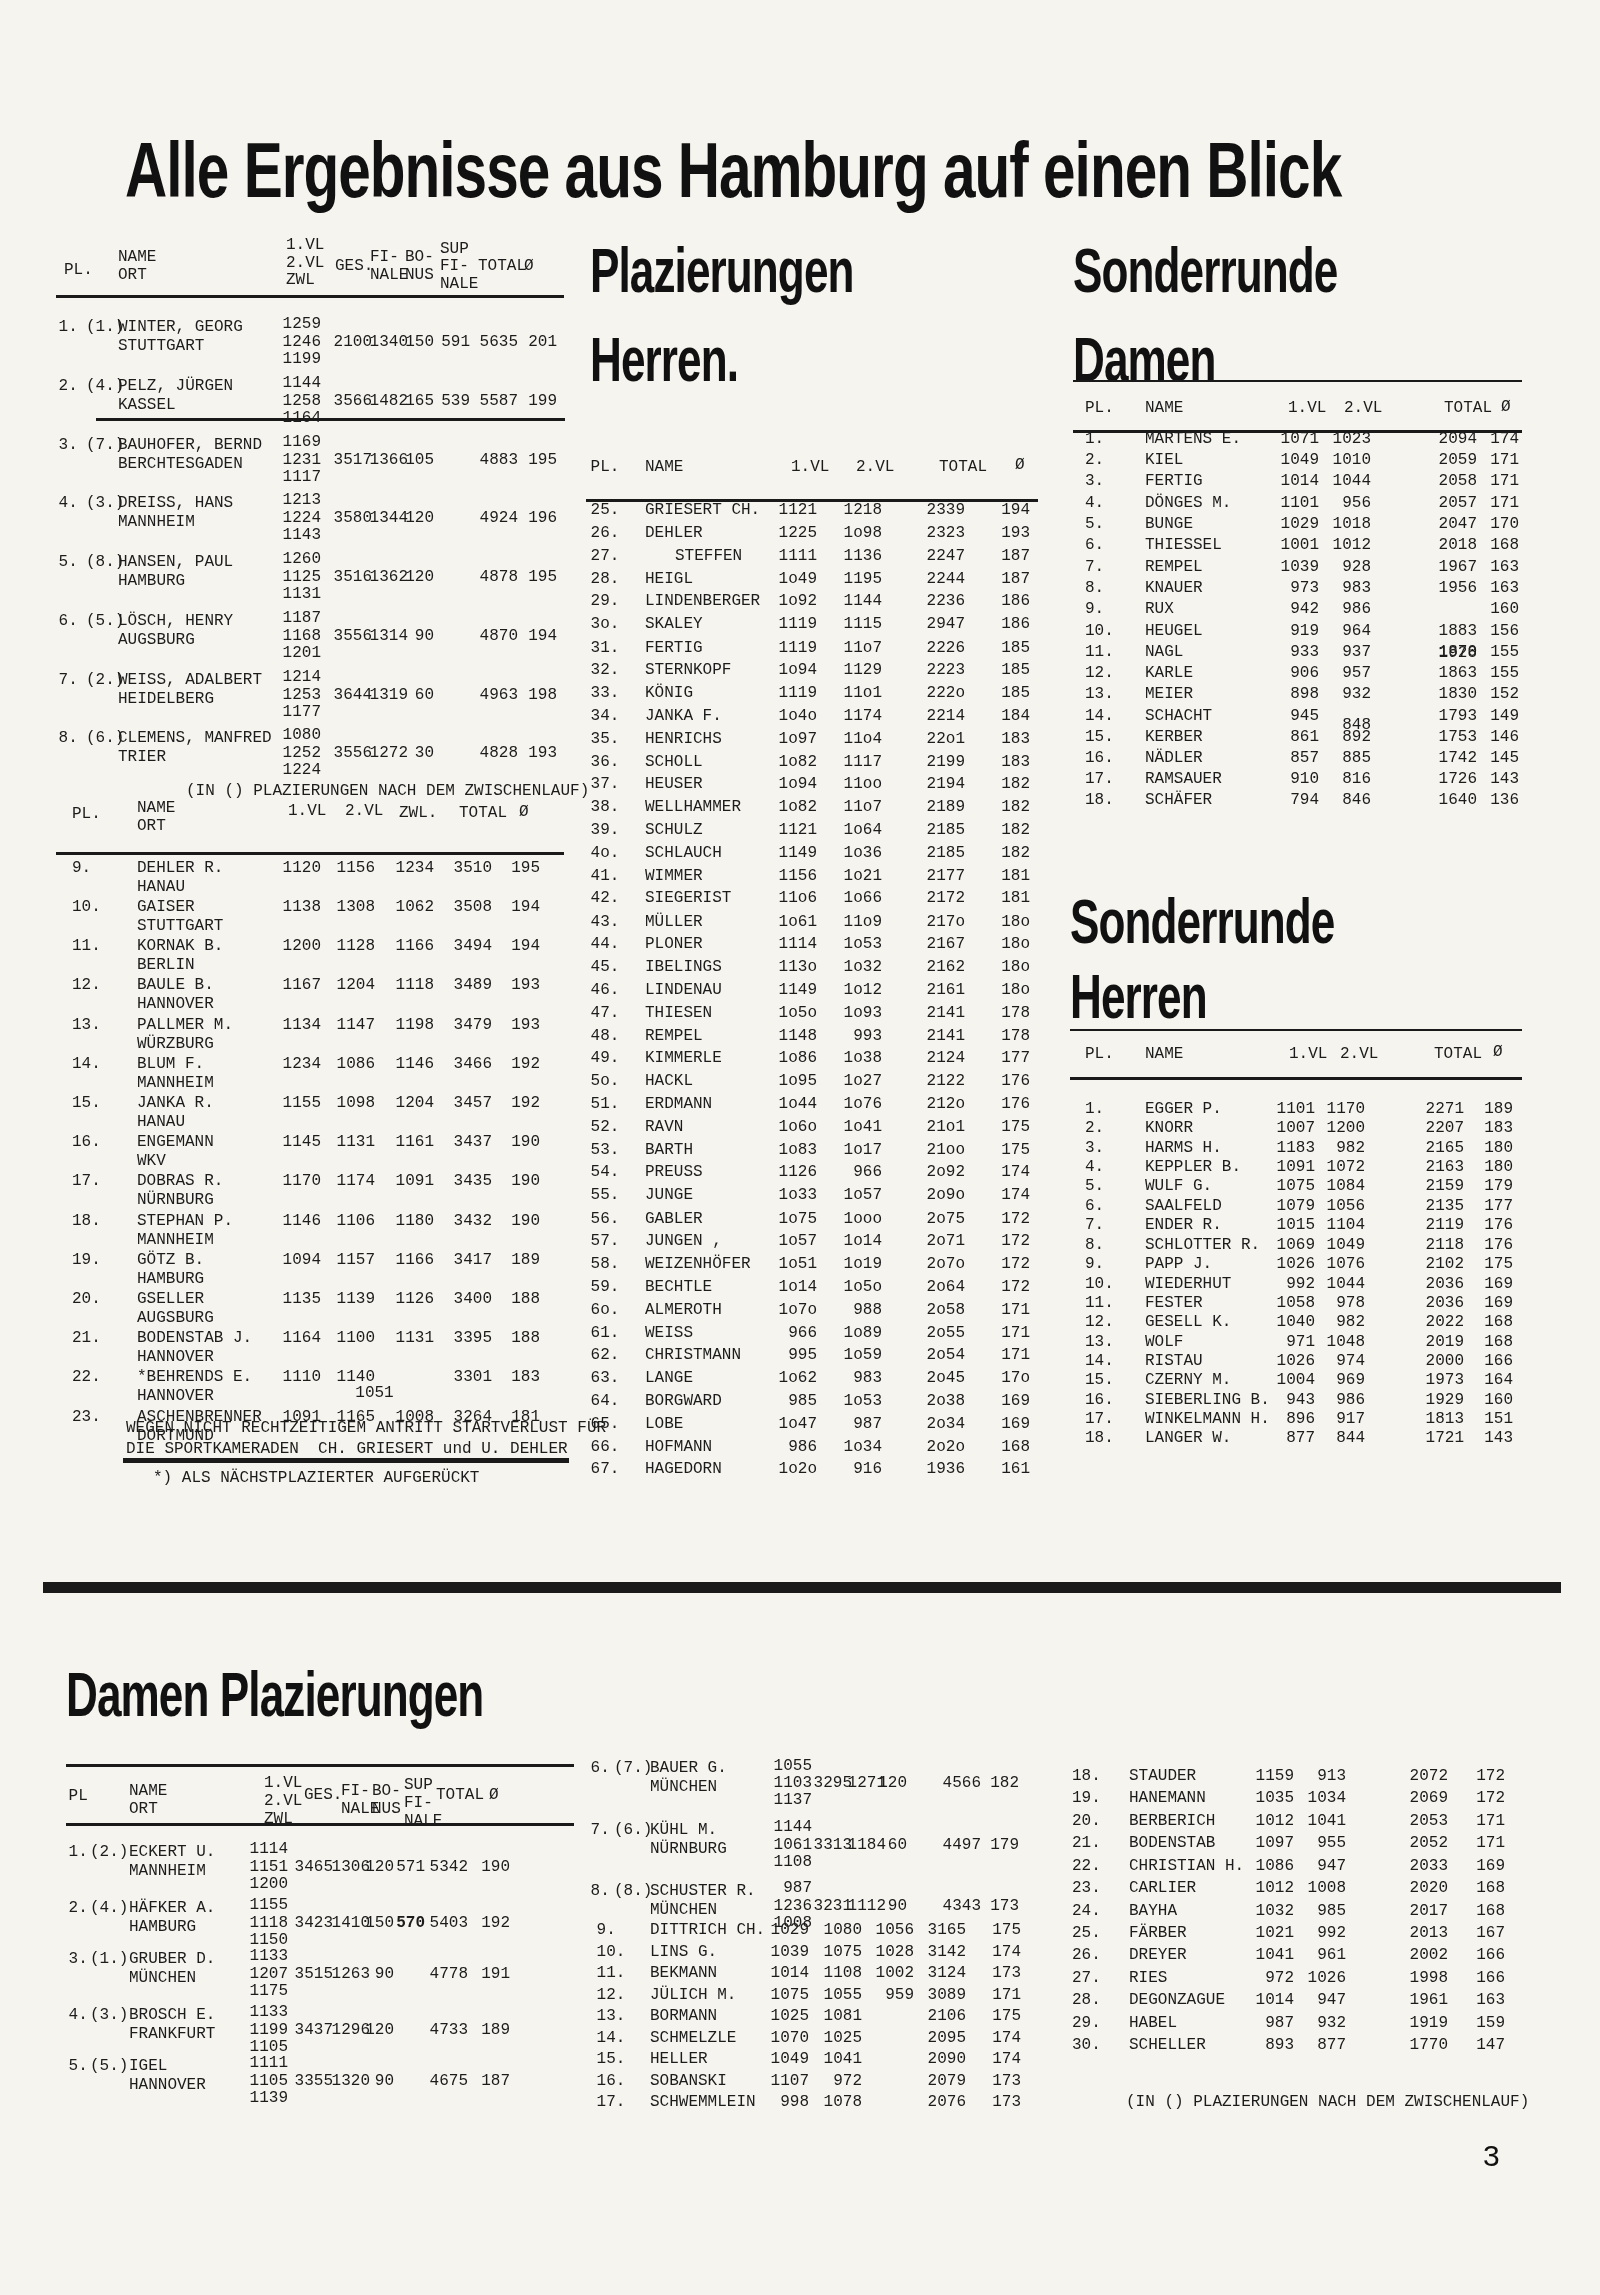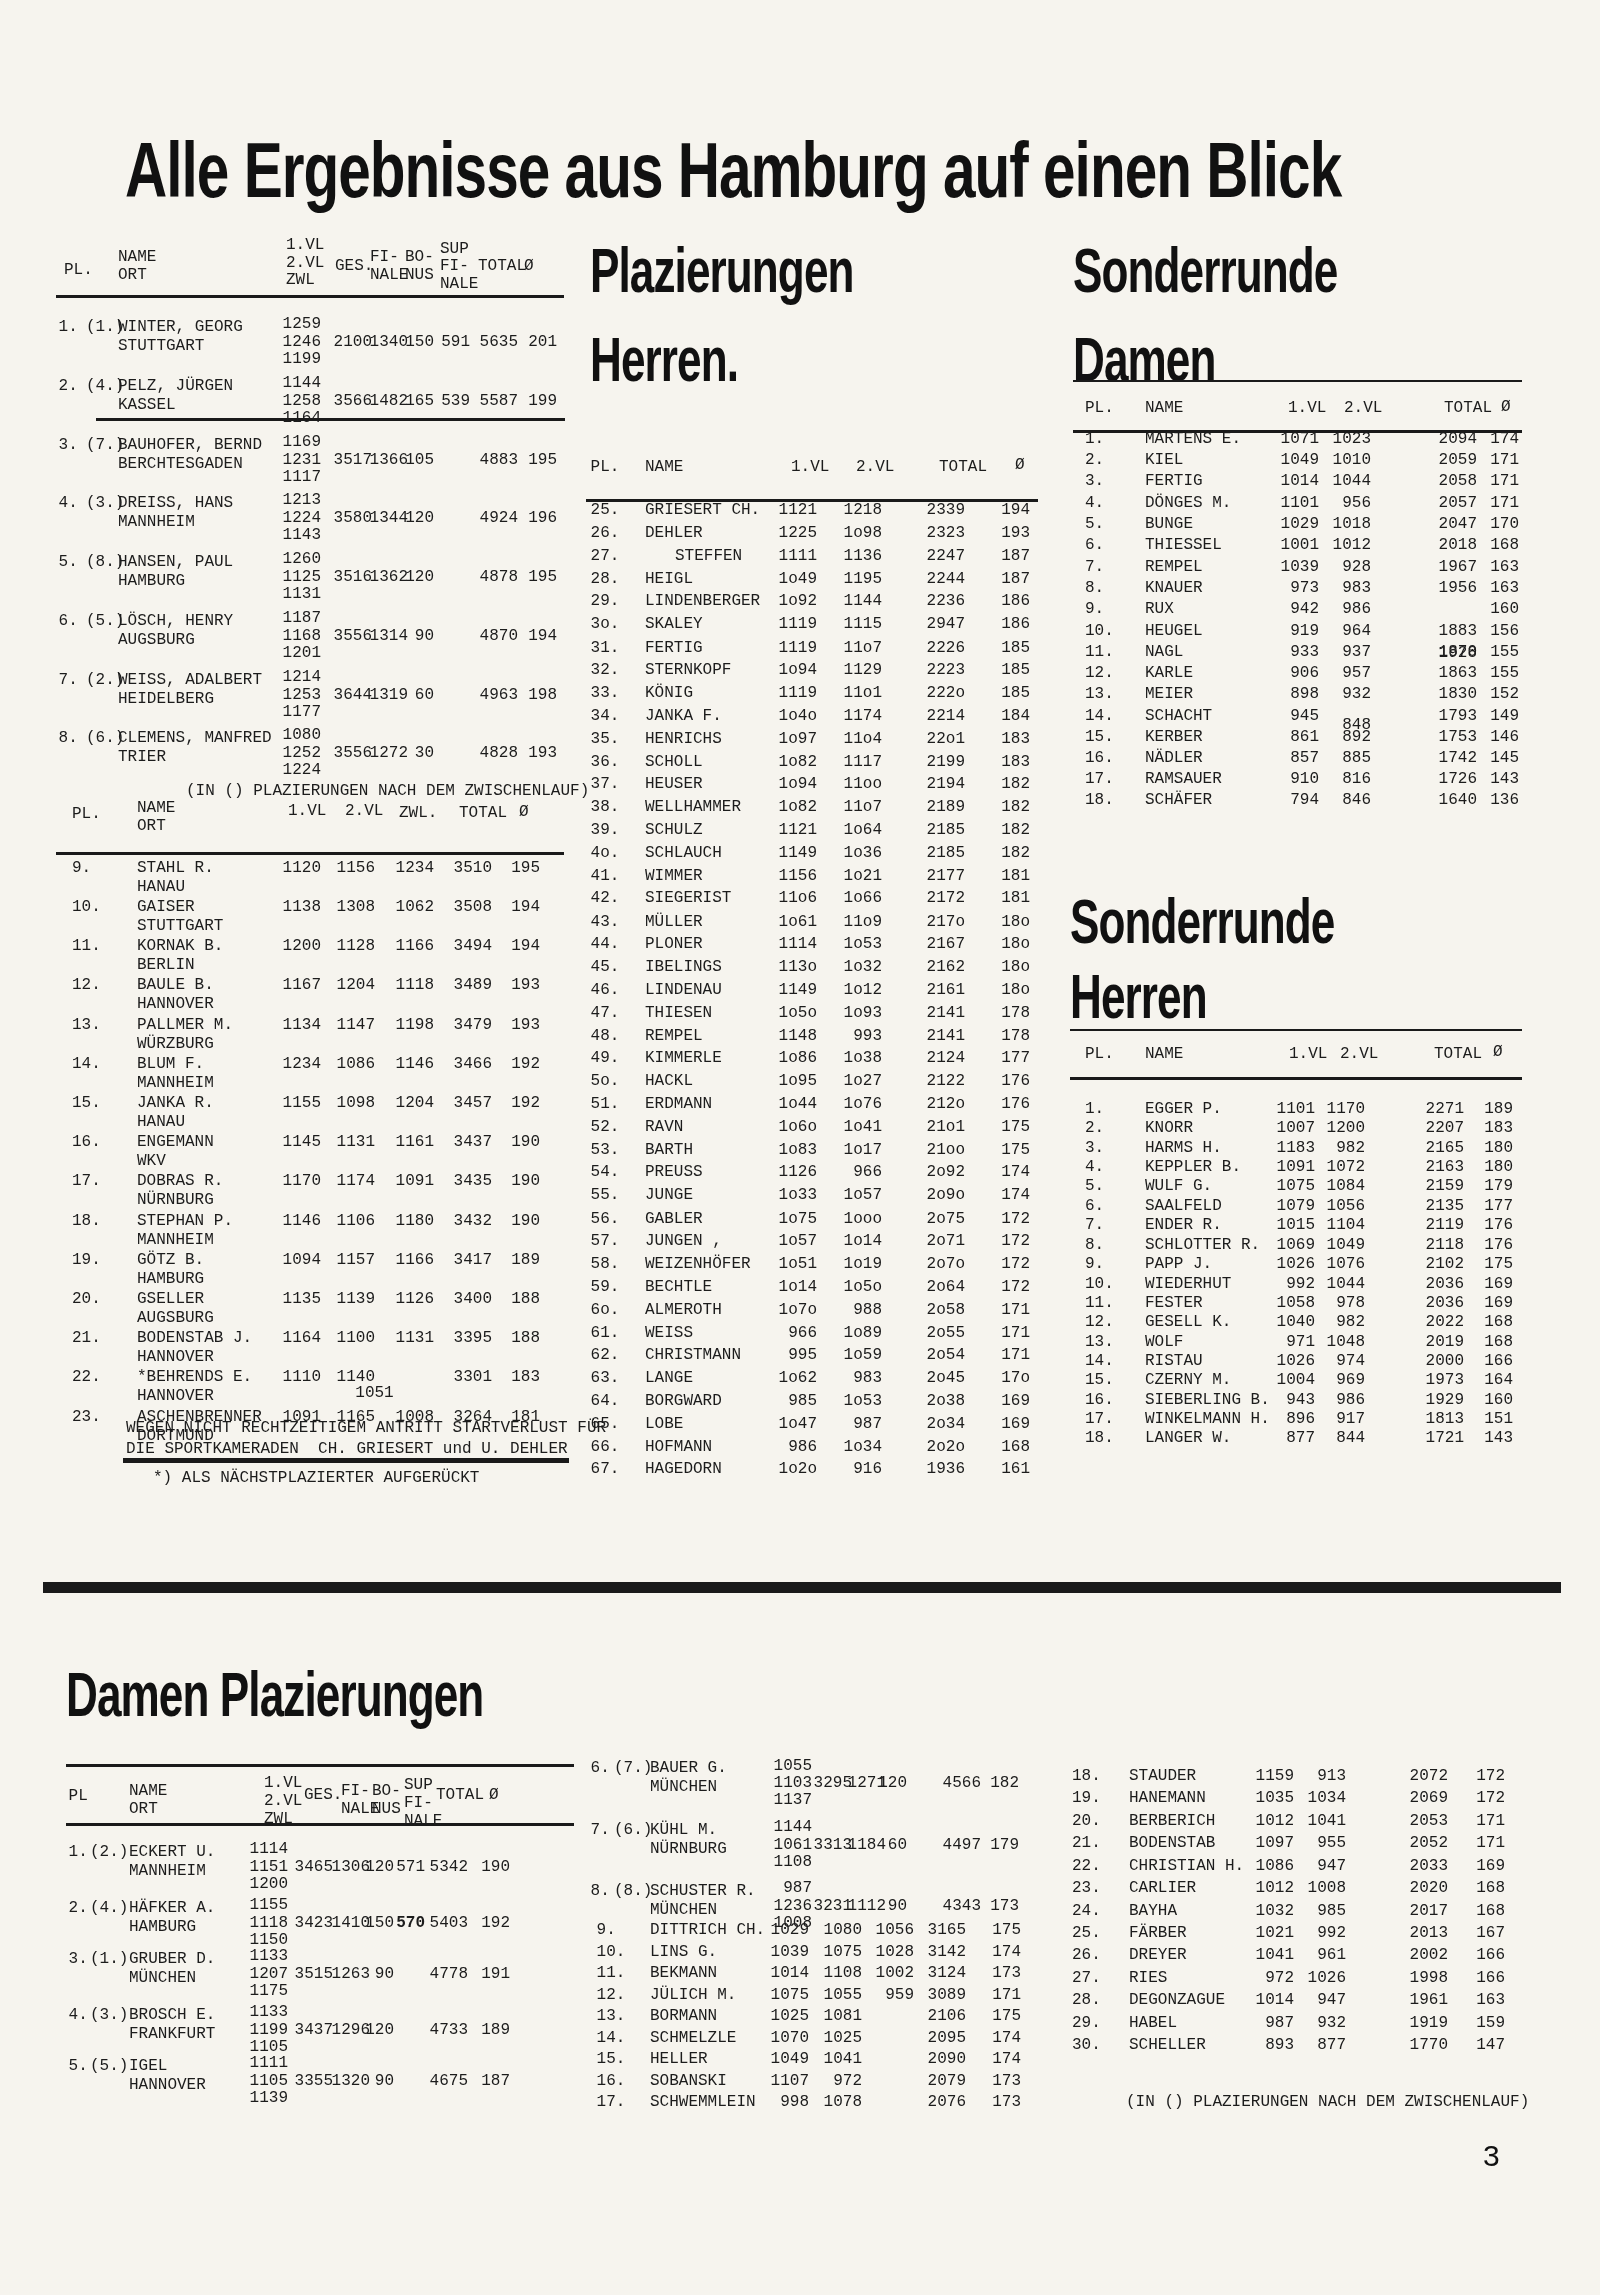--- a/index.html
+++ b/index.html
@@ -200,7 +200,7 @@
       <span class="cell" style="left: 463px; top: 4.6px;">Ø</span>
       <div class="row" style="top: 61px;">
         <span class="cell" style="left: 16px; top: 0px;">9.</span>
-        <span class="cell" style="left: 81px; top: 0px;">STAHL R.</span>
+        <span class="cell" style="left: 81px; top: 0px;">DEHLER R.</span>
         <span class="cell" style="left: 81px; top: 18.5px;">HANAU</span>
         <span class="cell num" style="left: 146px; width: 119px; top: 0px;">1120</span>
         <span class="cell num" style="left: 200px; width: 119px; top: 0px;">1156</span>

